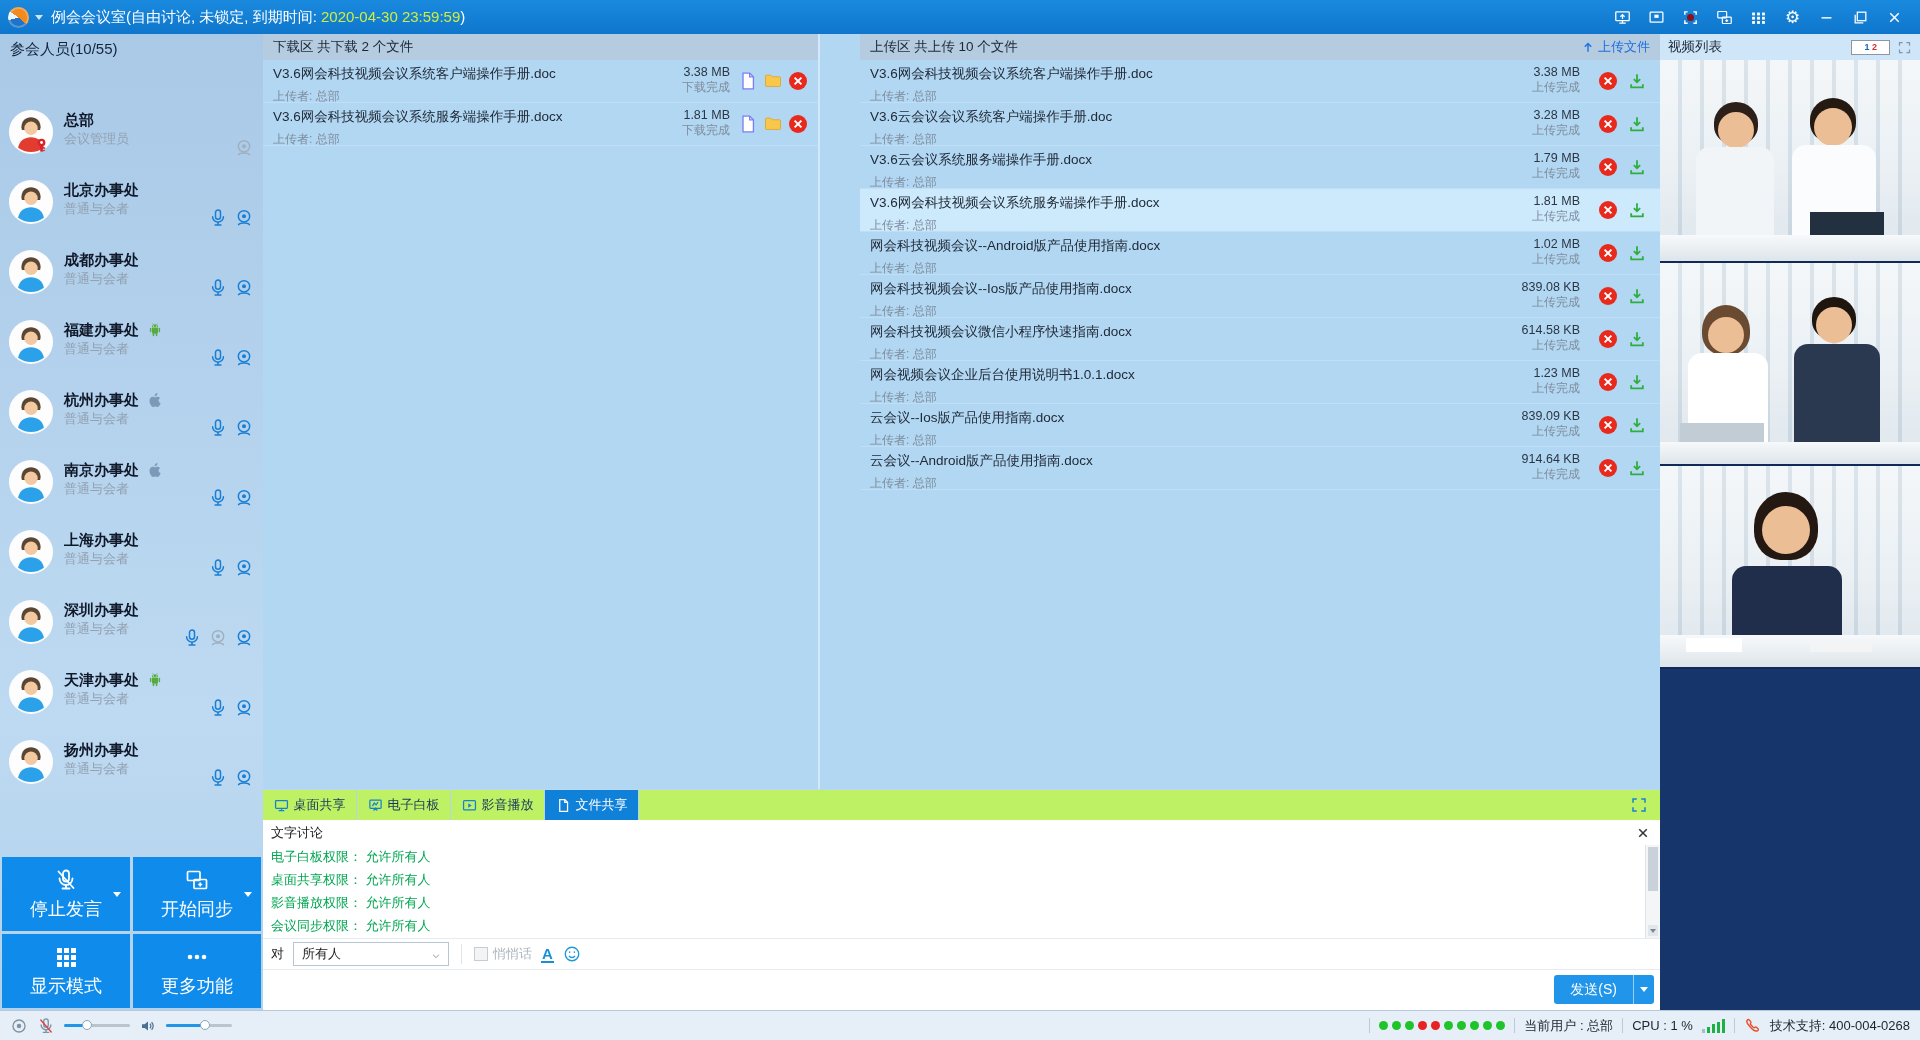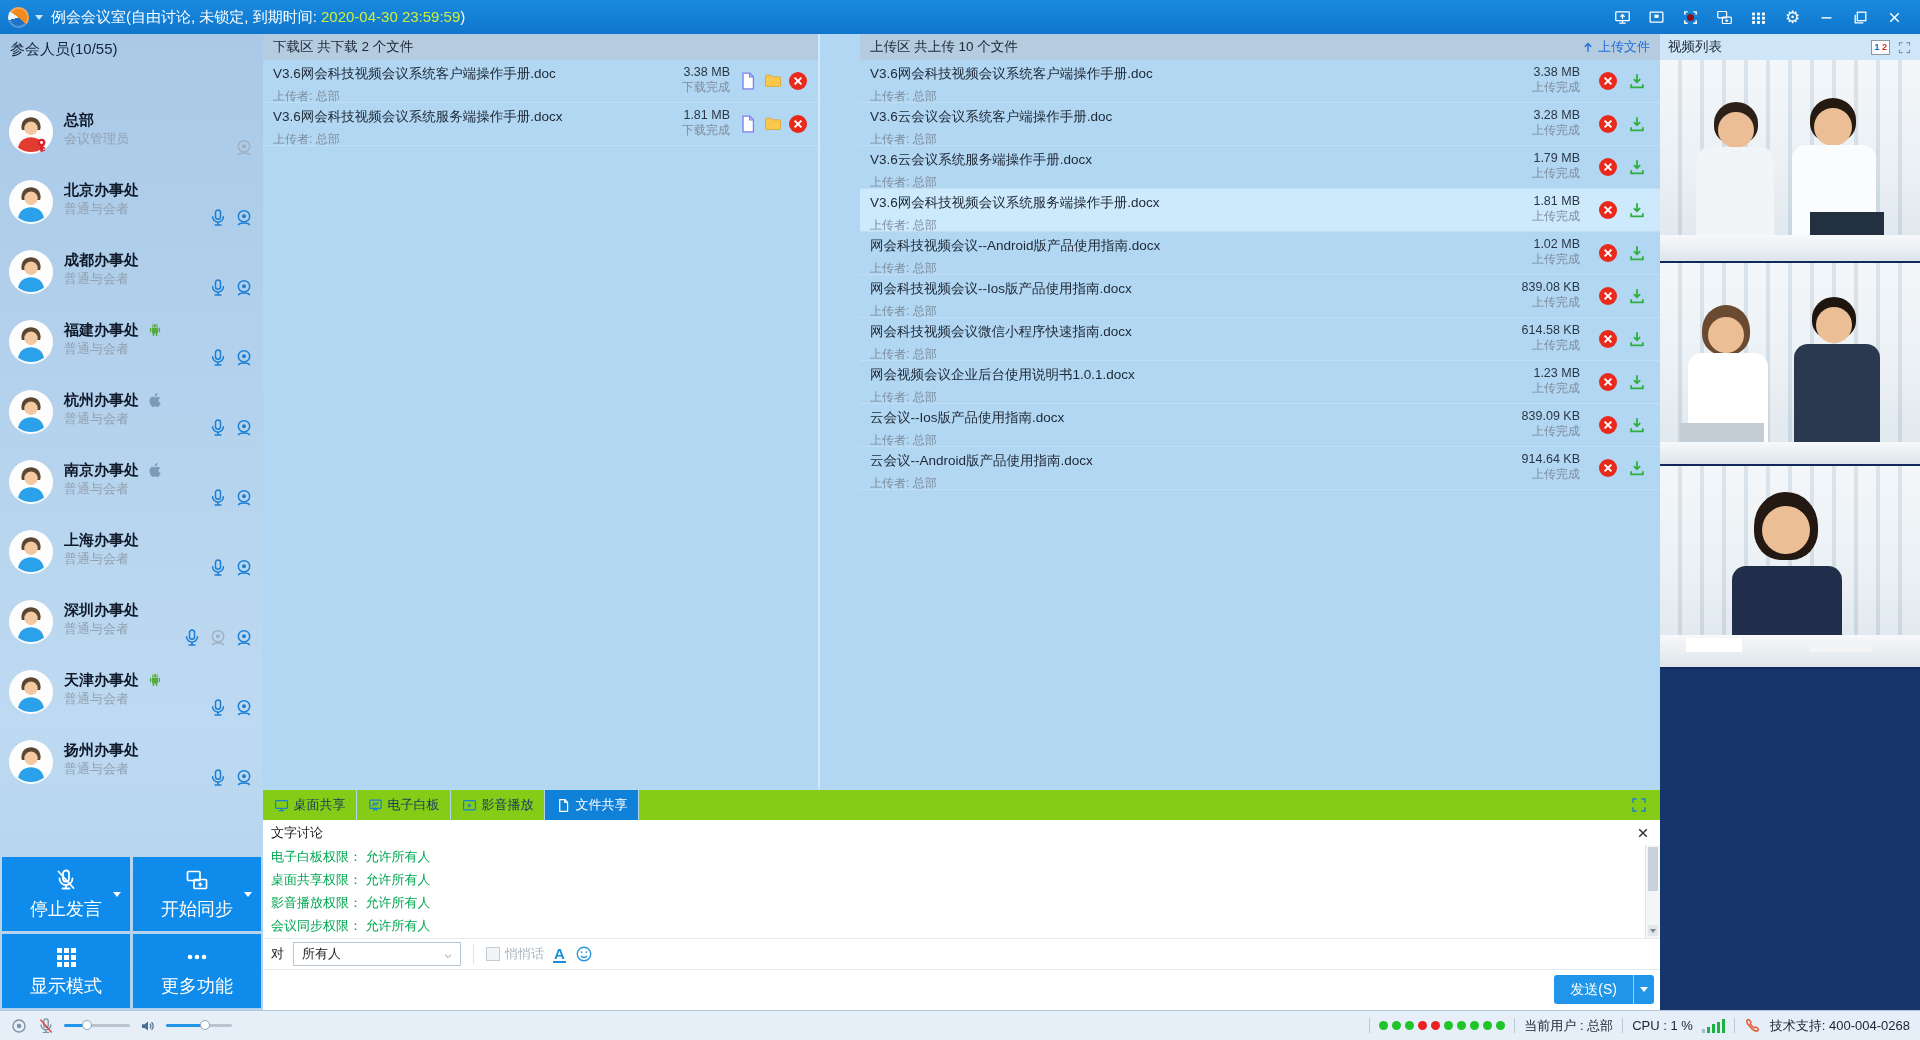--- a/index.html
+++ b/index.html
@@ -121,7 +121,7 @@
   .vp-header{height:26px;background:#cfe6f8;display:flex;align-items:center;font-size:13.5px;color:#1b2836;padding:0 8px;}
   .vp-icons{margin-left:auto;display:flex;gap:7px;align-items:center;}
   .badge-12{background:#fff;border:1px solid #8a98a6;font-size:9px;font-weight:bold;height:13px;
-    line-height:13px;padding:0 2px;cursor:pointer;}
+    line-height:13px;padding:0 12px;cursor:pointer;}
   .badge-12 .b1{color:#1565c0}.badge-12 .b2{color:#d32f2f}
   .vp-expand{width:15px;height:15px;color:#7e96b4;cursor:pointer;}
   .vid{position:relative;height:201px;border-bottom:2px solid #10295a;overflow:hidden;cursor:pointer;}

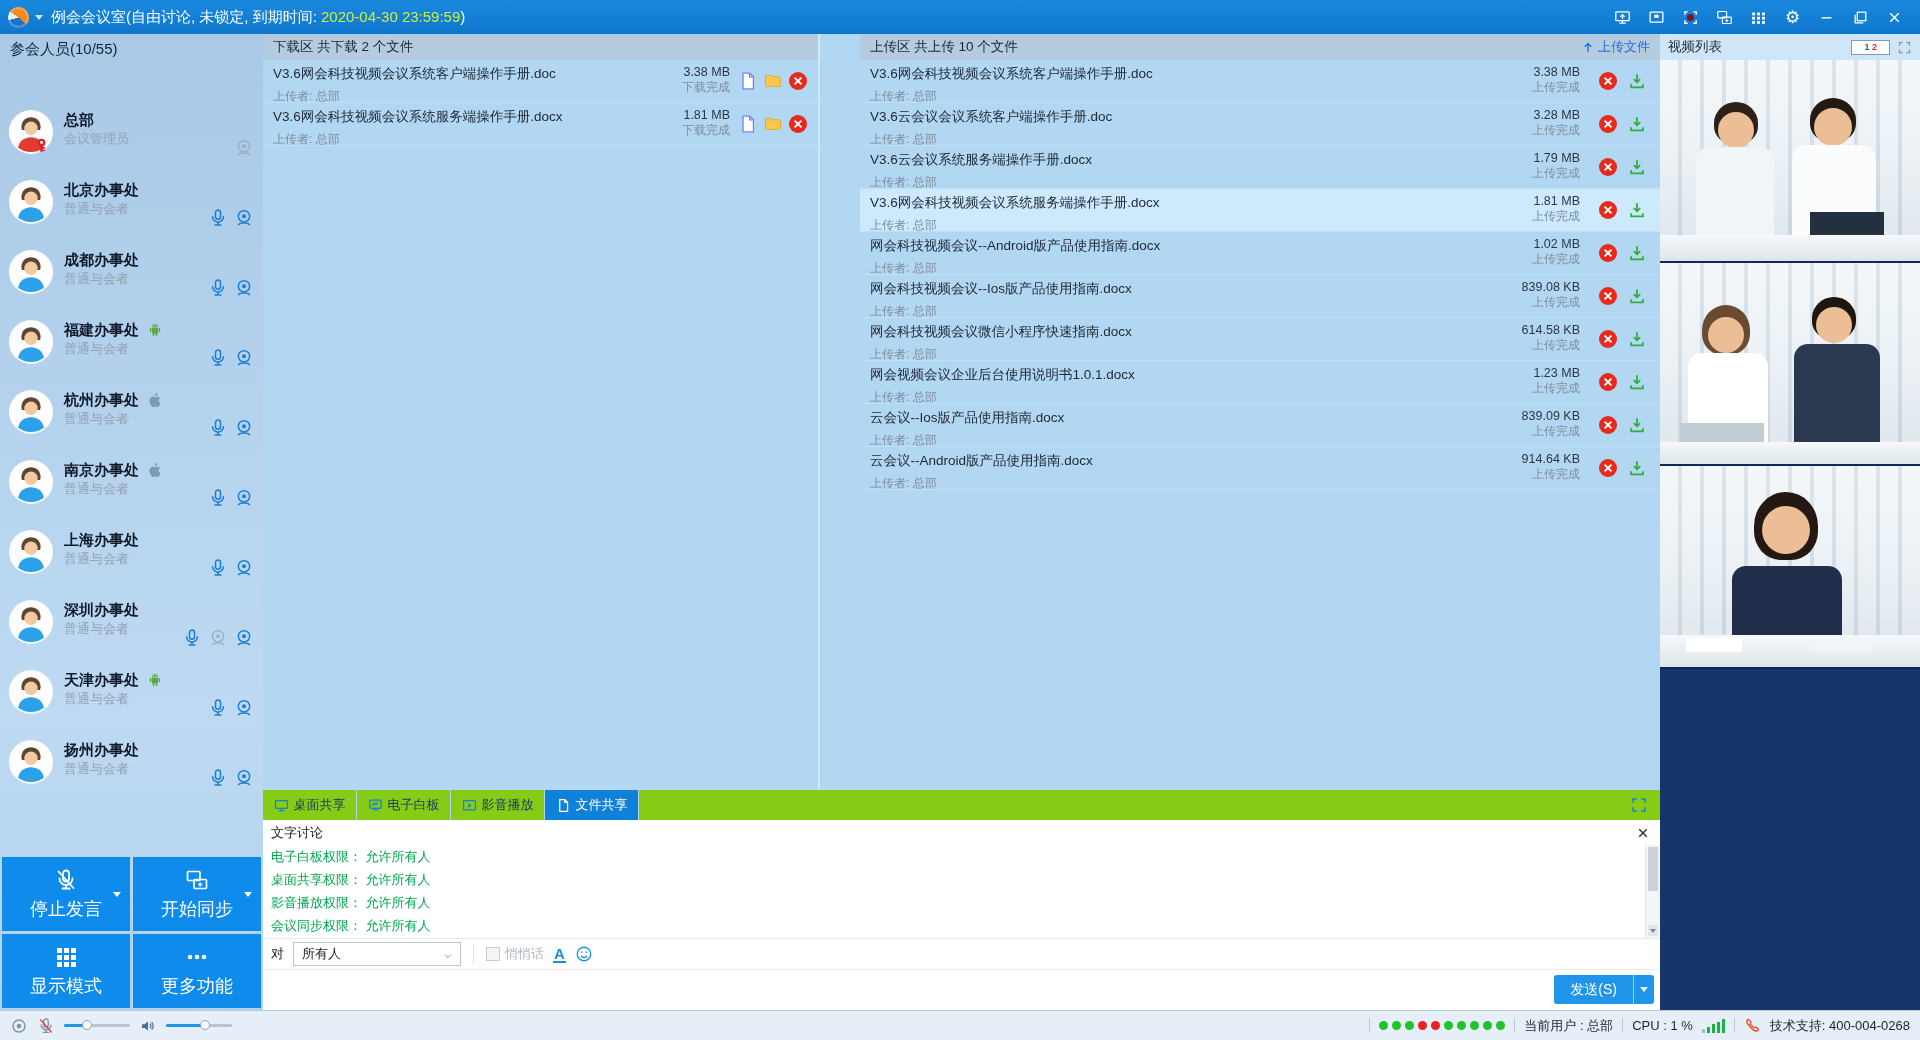--- a/index.html
+++ b/index.html
@@ -77,7 +77,7 @@
   .f-actions .icon.dl-arrow{width:18px;height:18px}
 
   
-  .tabbar{position:absolute;left:0;right:0;bottom:190px;height:30px;background:#84cc16;
+  .tabbar{position:absolute;left:0;right:0;bottom:190px;height:30px;background:#bef264;
     border-top:1px solid #bcd8ee;display:flex;align-items:stretch;}
   .tab{width:93px;display:flex;align-items:center;justify-content:center;gap:5px;font-size:13px;
     color:#16395c;border-right:1px solid #b4d4ec;cursor:pointer;}

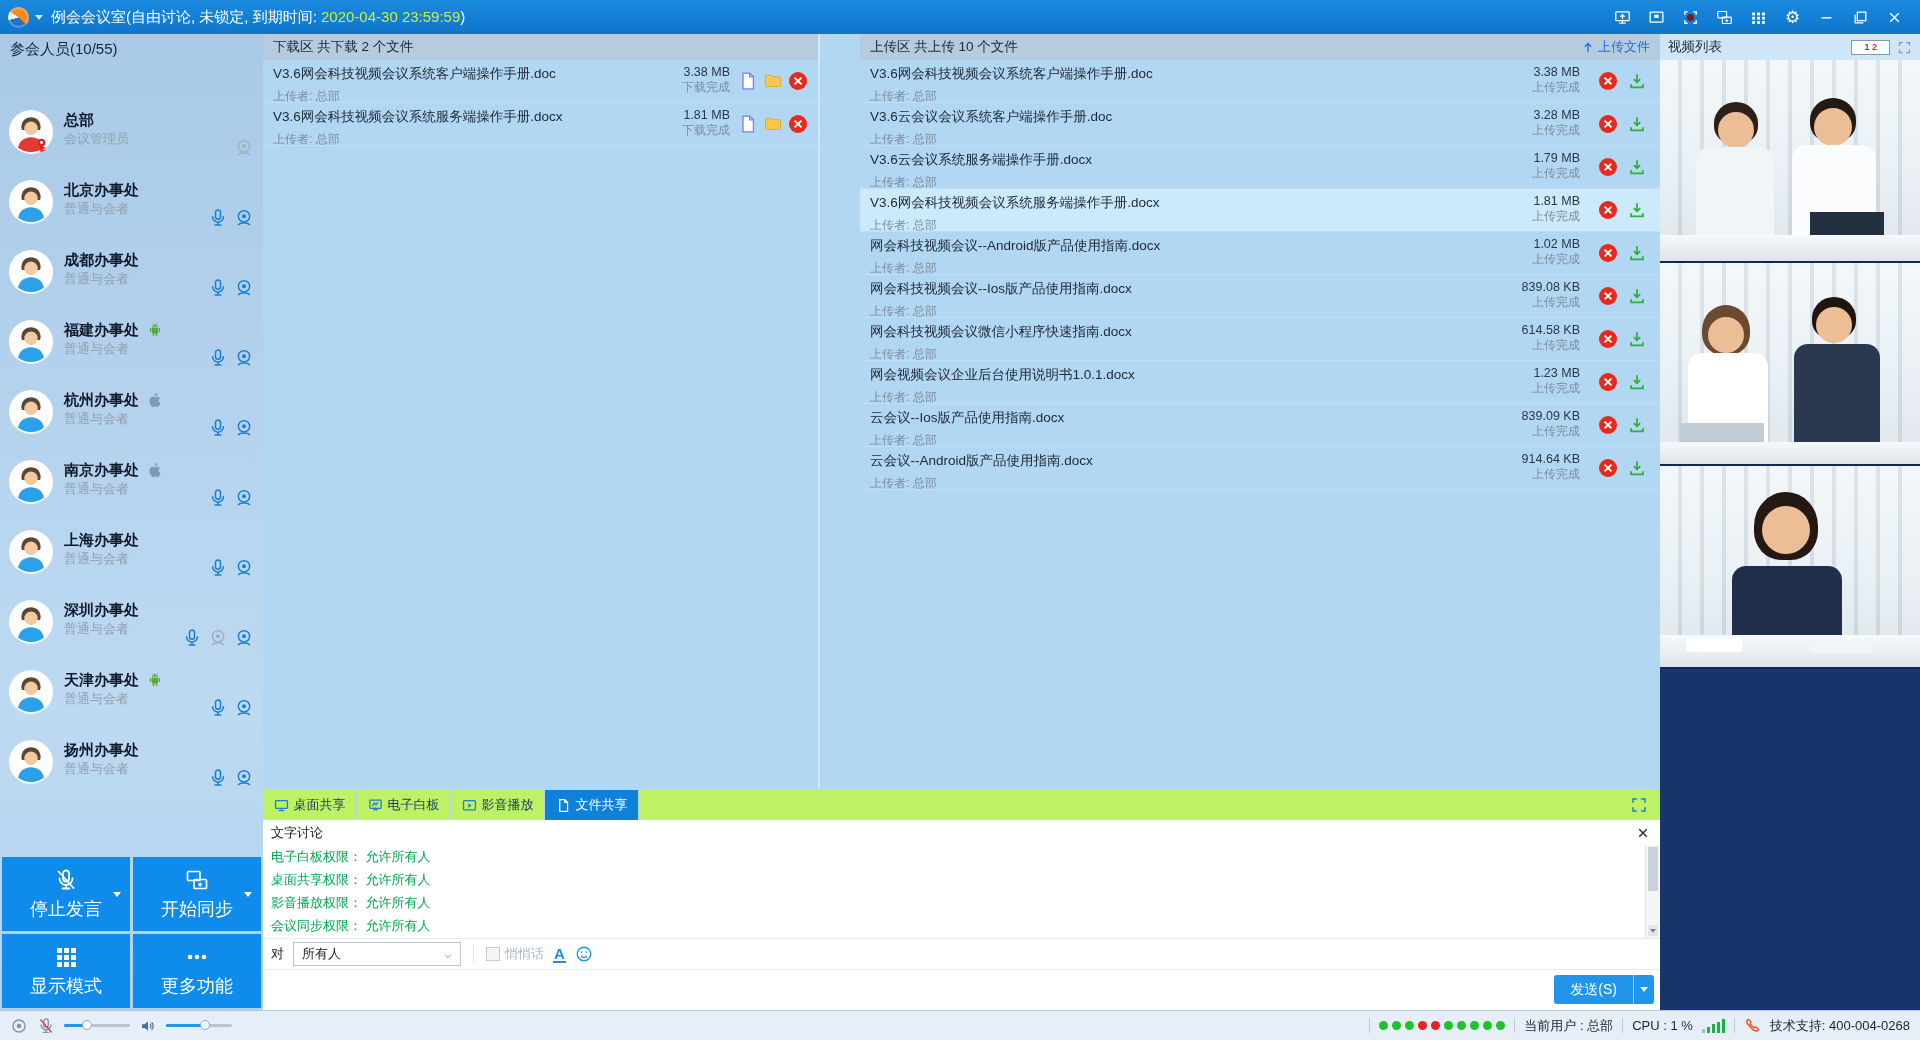--- a/index.html
+++ b/index.html
@@ -101,7 +101,7 @@
   .chat-input{position:absolute;left:0;right:0;top:118px;height:32px;border-top:1px solid #e6ebf0;
     border-bottom:1px solid #e6ebf0;display:flex;align-items:center;padding-left:8px;gap:9px;box-sizing:border-box;}
   .to-label{font-size:13px;color:#222;}
-  .to-select{width:168px;height:24px;border:1px solid #b8c6d4;background:#fff;display:flex;align-items:center;
+  .to-select{width:156px;height:24px;border:1px solid #b8c6d4;background:#fff;display:flex;align-items:center;
     font-size:13px;color:#222;padding-left:8px;box-sizing:border-box;cursor:pointer;}
   .sel-chev{margin-left:auto;margin-right:7px;width:10px;height:10px;color:#8b98a5;}
   .divider-v{width:1px;height:20px;background:#dde4ea;margin:0 3px;}

